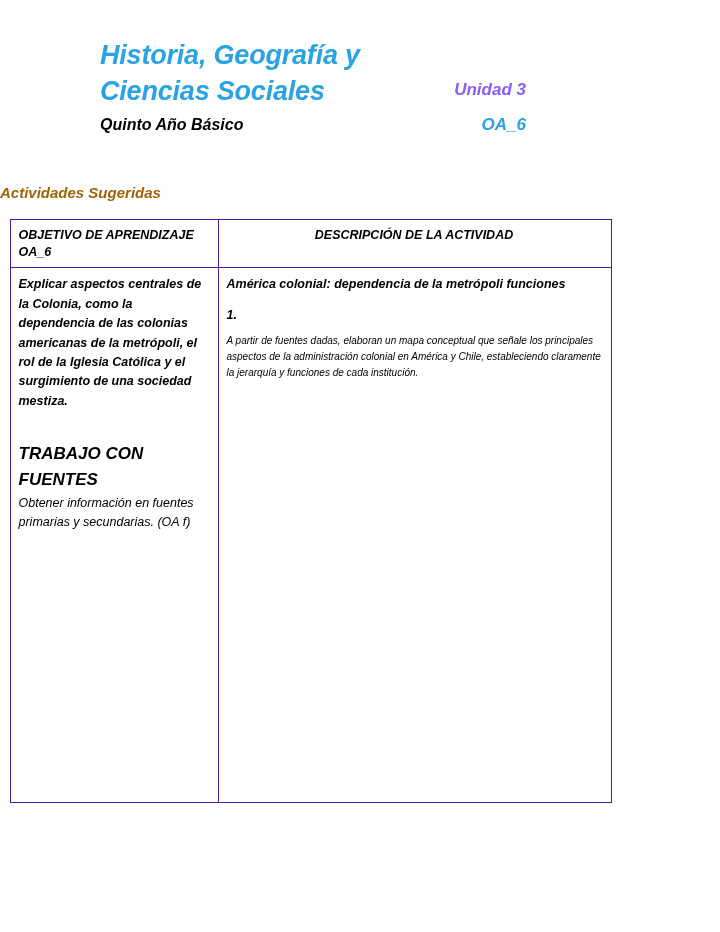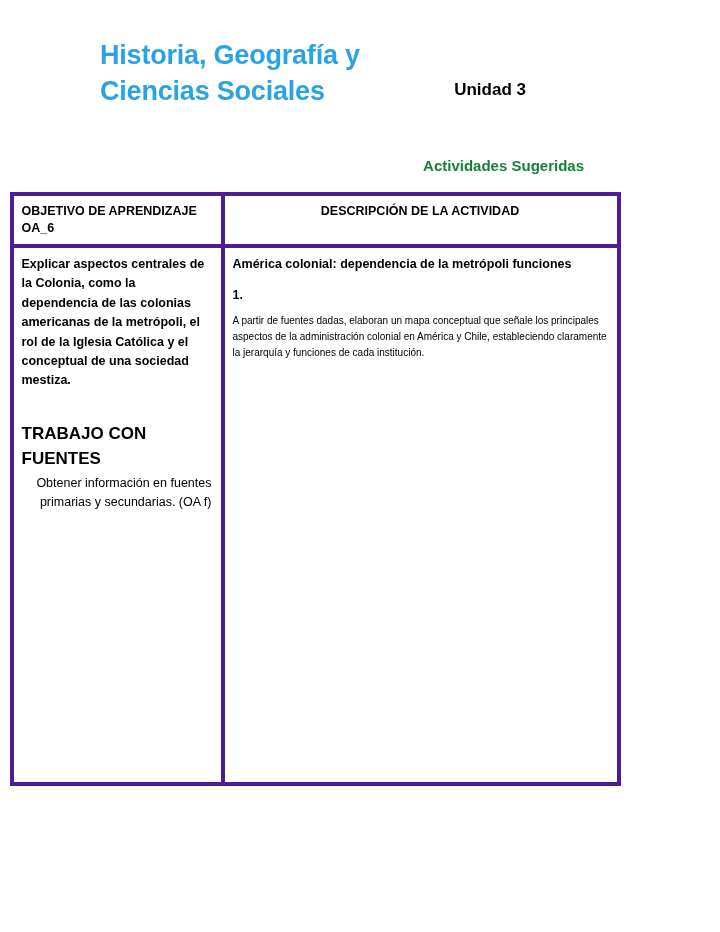--- a/index.html
+++ b/index.html
@@ -20,6 +20,7 @@
     height: 932px;
     box-sizing: border-box;
     padding: 0;
+    font-style: italic;
   }
   
   .header {

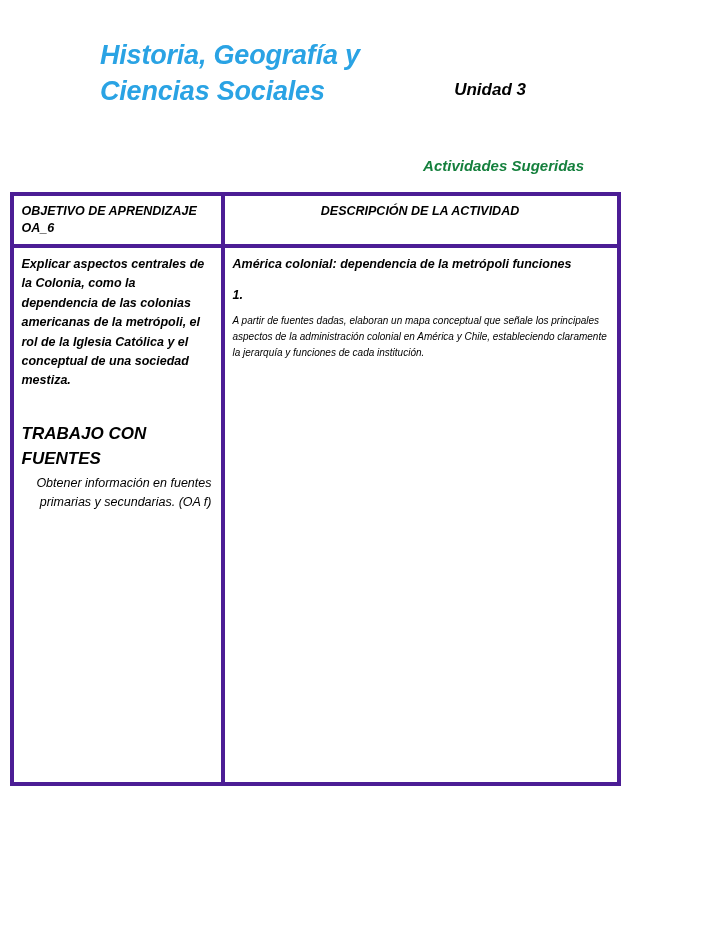--- a/index.html
+++ b/index.html
@@ -57,7 +57,7 @@
     min-width: 120px;
   }
   .unit-label {
-    color: #000000;
+    color: #8b5cf6;
     font-size: 17px;
     font-weight: bold;
     line-height: 1.2;

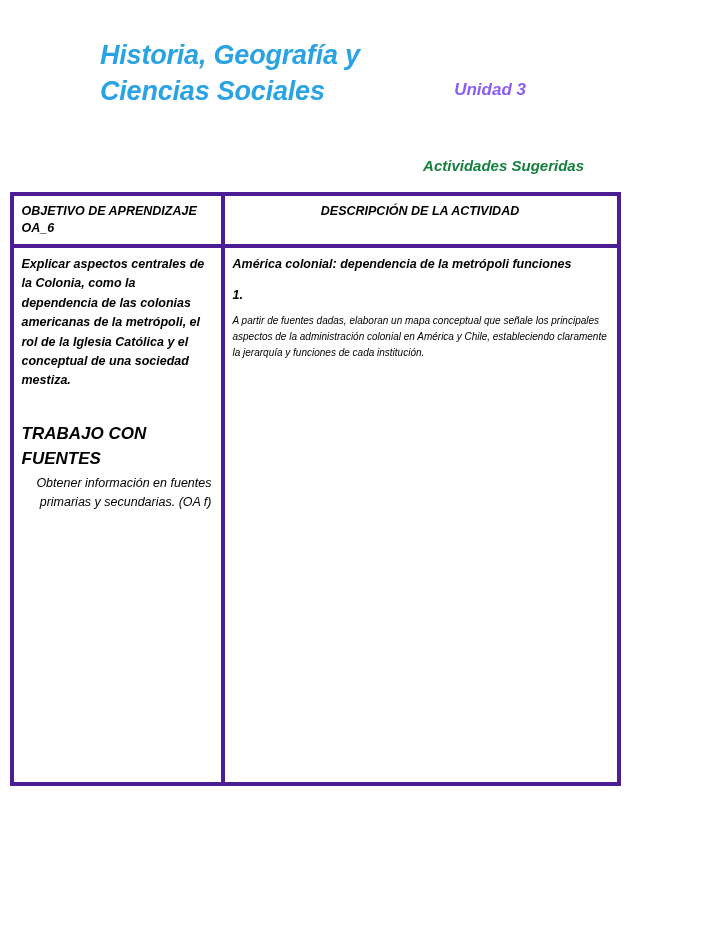--- a/index.html
+++ b/index.html
@@ -158,6 +158,10 @@
         <div class="unit-label">Unidad 3</div>
       </div>
     </div>
+    <div class="subtitle-row">
+      <div class="doc-subtitle">Quinto Año Básico</div>
+      <div class="oa-label">OA_6</div>
+    </div>
   </div>
 
   <div class="section-heading">Actividades Sugeridas</div>

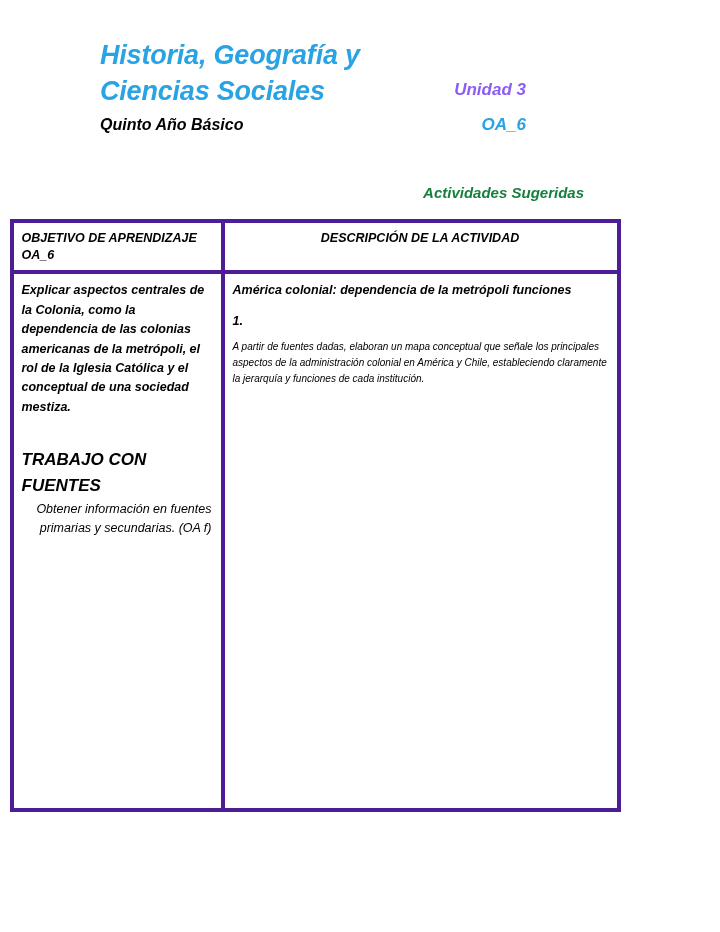--- a/index.html
+++ b/index.html
@@ -71,10 +71,10 @@
   }
   
   .section-heading {
-    text-align: right;
+    text-align: left;
     font-size: 15px;
     font-weight: bold;
-    color: #15803d;
+    color: #a16207;
     margin-top: 48px;
   }
   

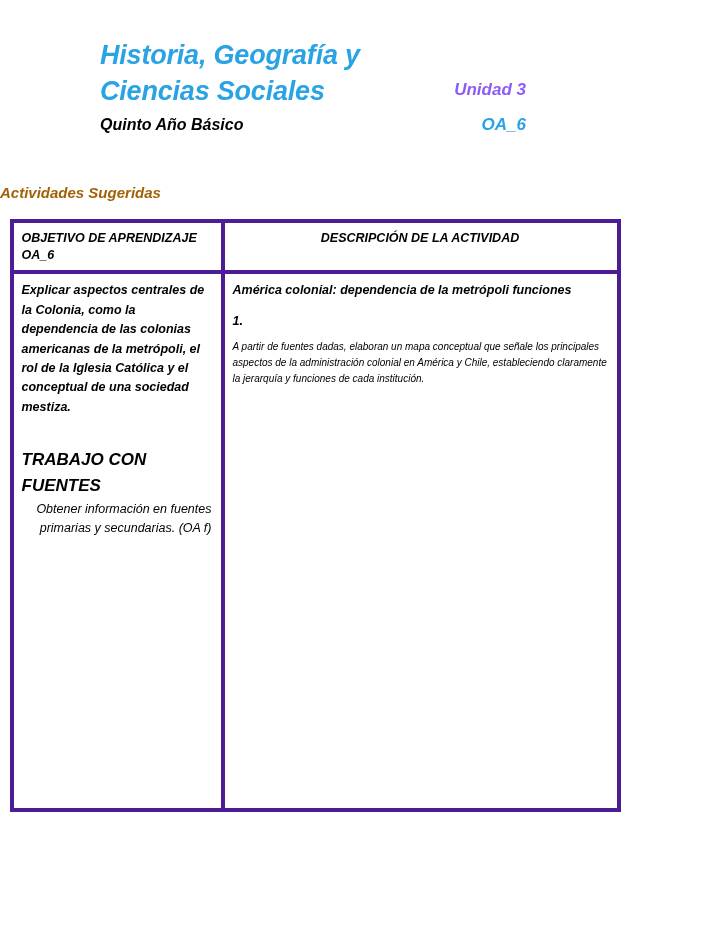--- a/index.html
+++ b/index.html
@@ -88,7 +88,7 @@
     table-layout: fixed;
   }
   table.activities td {
-    border: 4px solid #4c1d95;
+    border: 1px solid #4c1d95;
     vertical-align: top;
     padding: 7px 9px 7px 8px;
   }

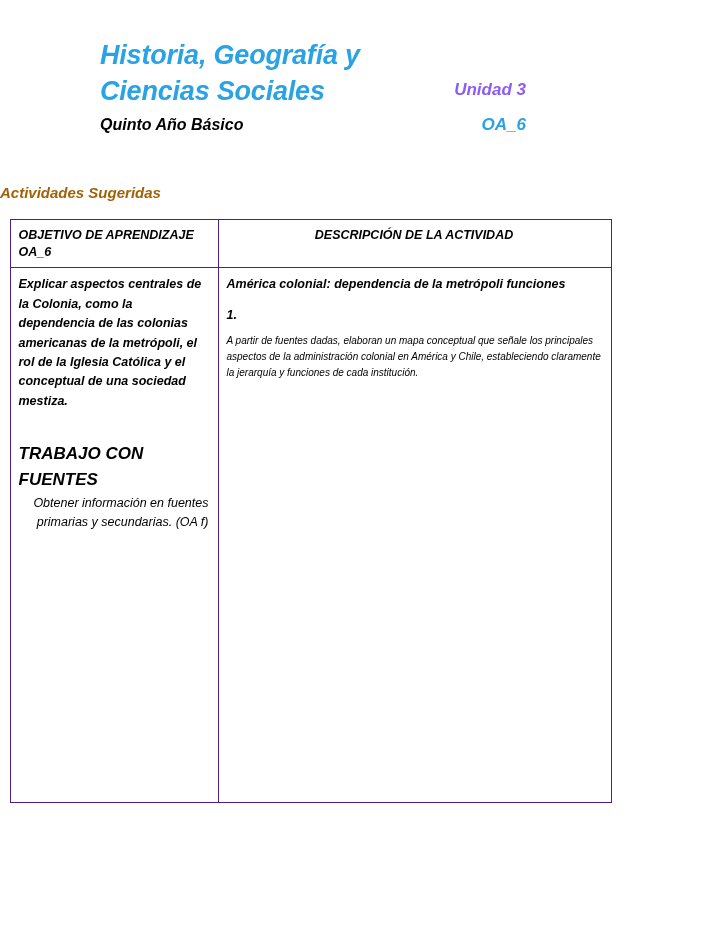--- a/index.html
+++ b/index.html
@@ -179,7 +179,7 @@
         </tr>
         <tr>
           <td class="col-left cell-body-left">
-            <p class="obj-text">Explicar aspectos centrales de la Colonia, como la dependencia de las colonias americanas de la metrópoli, el rol de la Iglesia Católica y el conceptual de una sociedad mestiza.</p>
+            <p class="obj-text">Explicar aspectos centrales de la Colonia, como la dependencia de las colonias americanas de la metrópoli, el rol de la Iglesia Católica y el surgimiento de una sociedad mestiza.</p>
             <p class="fuentes-title">TRABAJO CON FUENTES</p>
             <p class="fuentes-text">Obtener información en fuentes primarias y secundarias. (OA f)</p>
           </td>

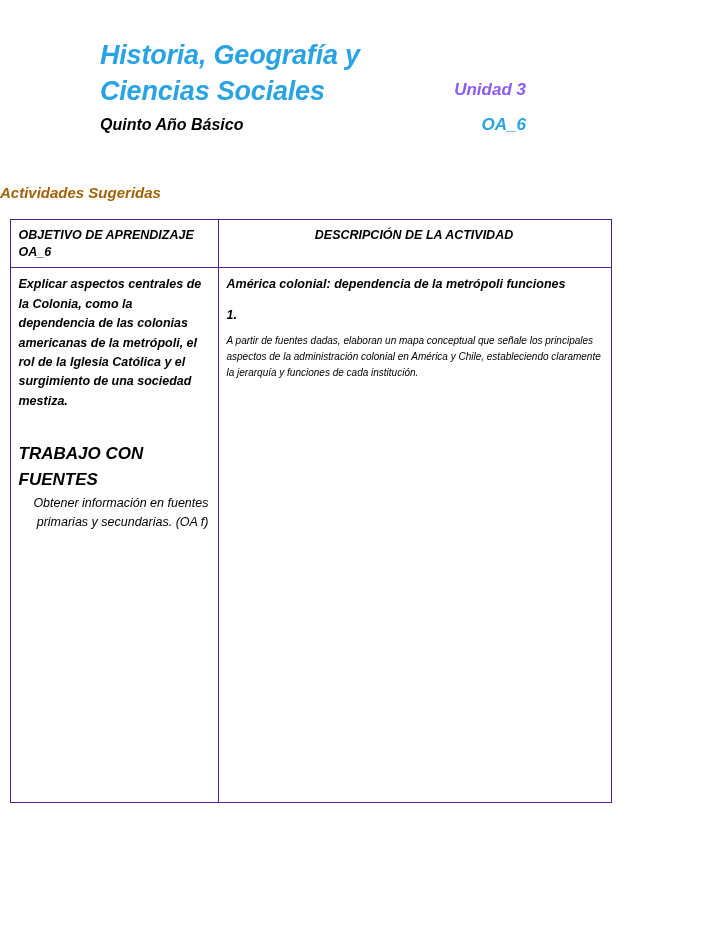--- a/index.html
+++ b/index.html
@@ -125,7 +125,6 @@
     font-size: 12.5px;
     line-height: 1.55;
     margin: 2px 0 0 0;
-    text-align: right;
   }
   .act-title {
     font-size: 12.5px;

